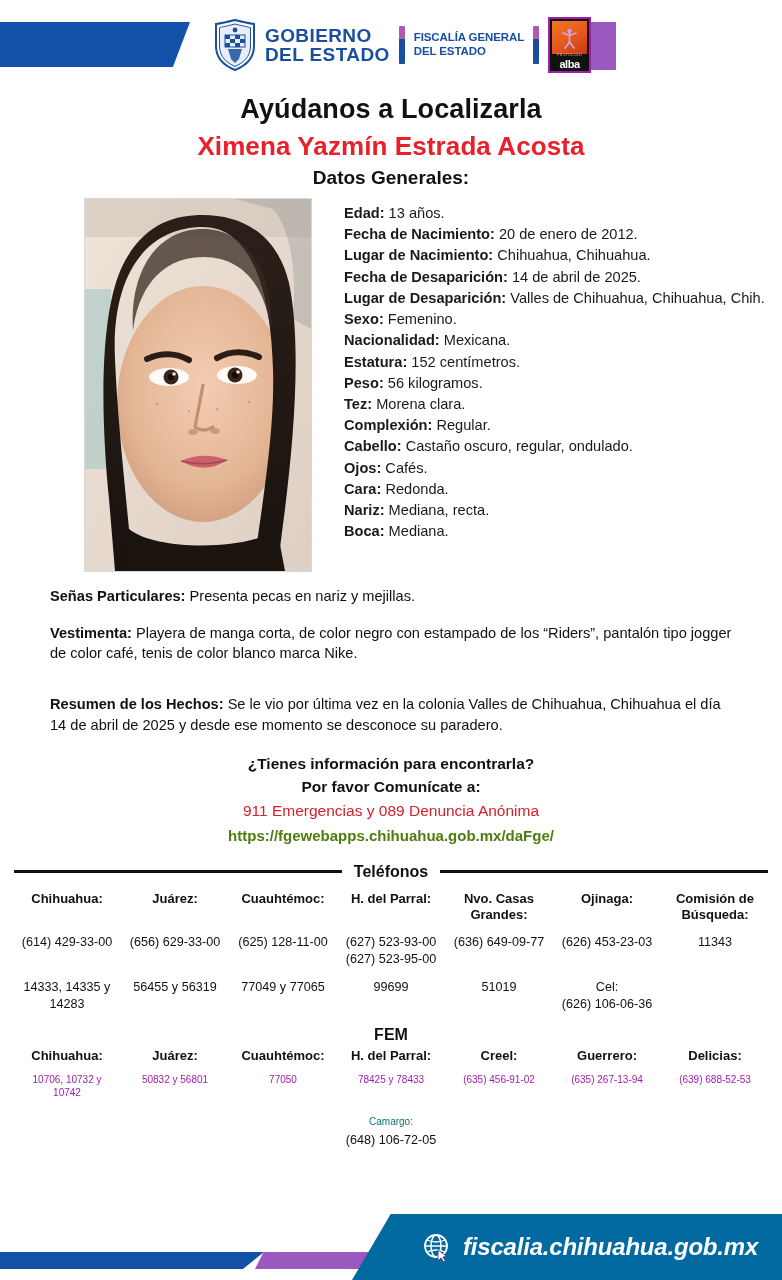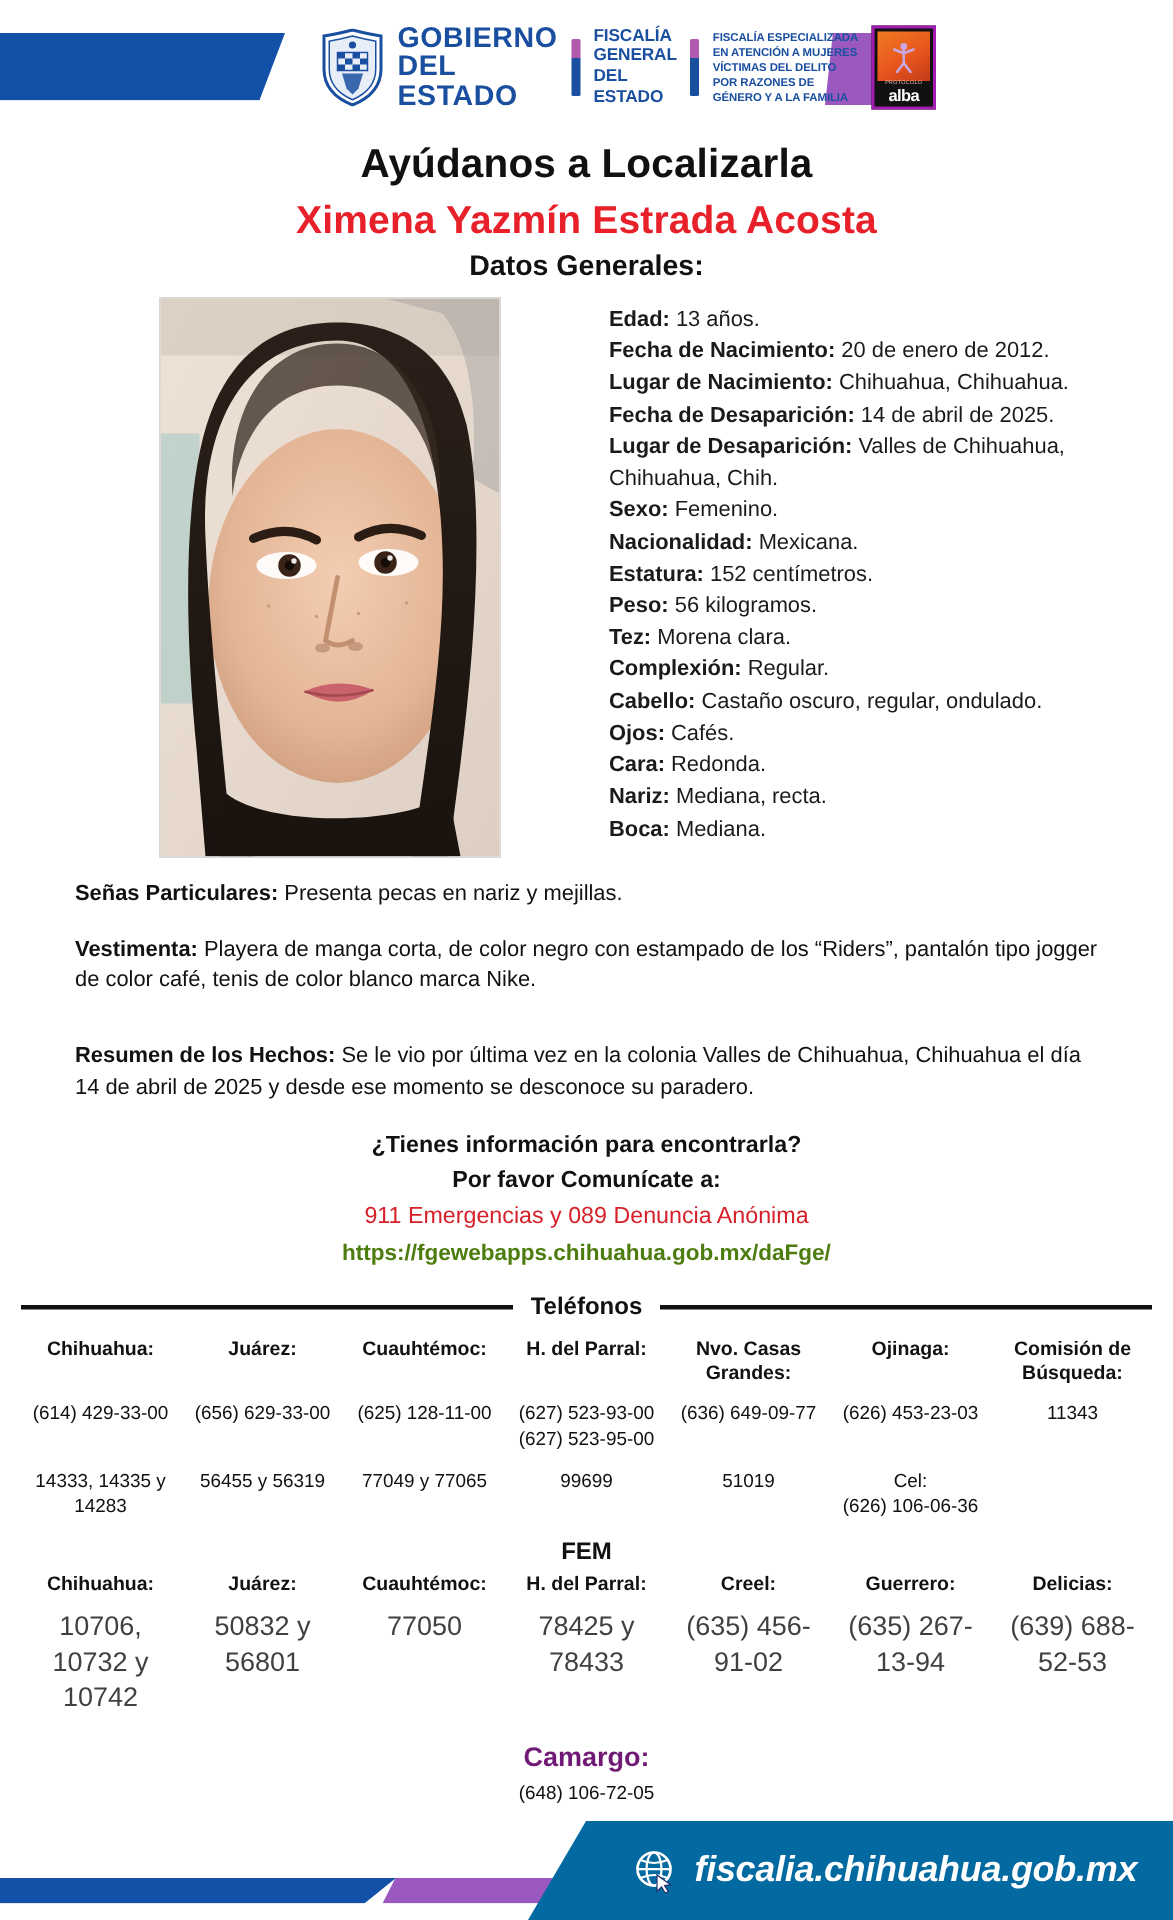--- a/index.html
+++ b/index.html
@@ -207,7 +207,6 @@
 
     <div class="vbar"></div>
 
-    <div class="fiscalia-esp">FISCALÍA ESPECIALIZADA EN ATENCIÓN A MUJERES VÍCTIMAS DEL DELITO POR RAZONES DE GÉNERO Y A LA FAMILIA</div>
 
     <div class="alba-box">
       <div class="alba-top">

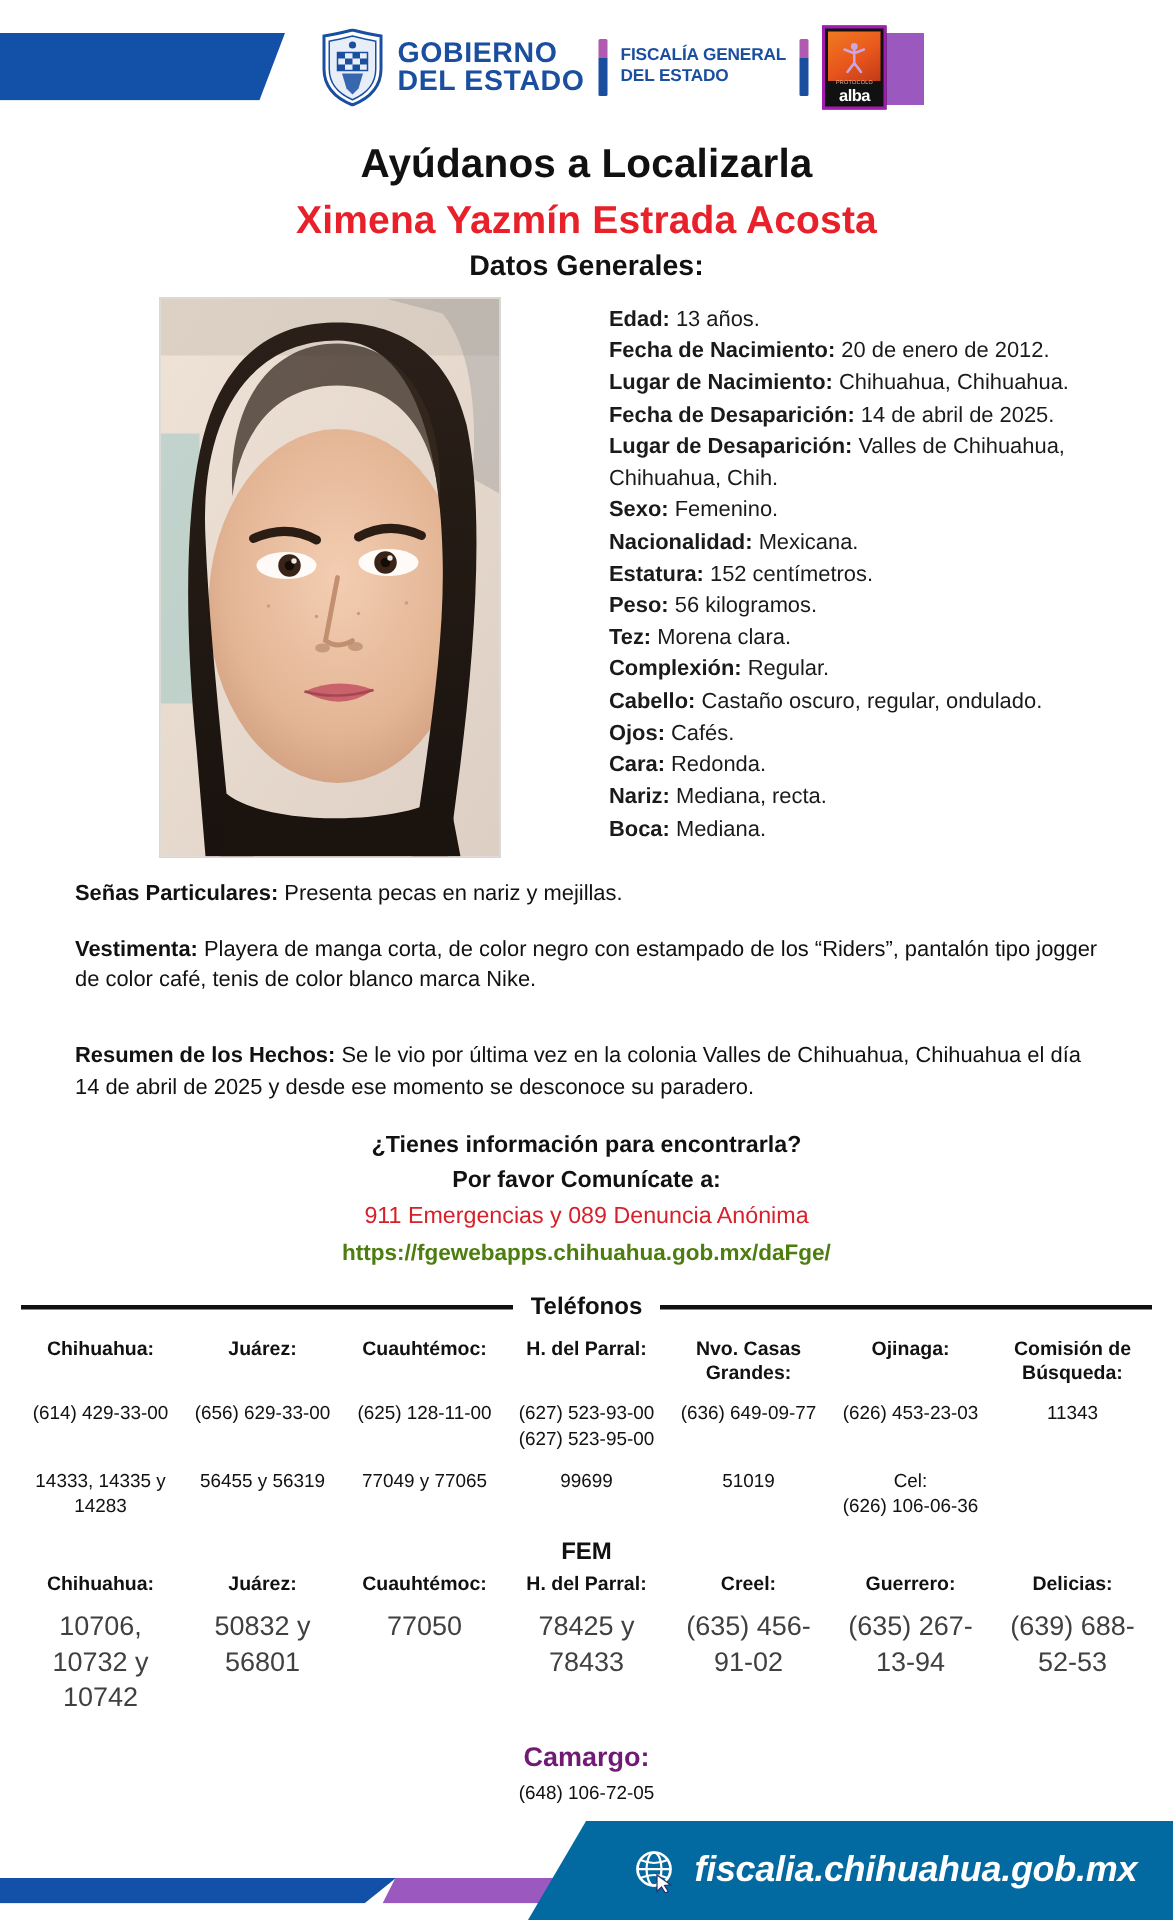--- a/index.html
+++ b/index.html
@@ -79,7 +79,7 @@
     margin-top:5px;
   }
   
-  .top-row{display:flex;margin-top:9px;padding-left:106px;gap:40px;}
+  .top-row{display:flex;margin-top:9px;padding-left:84px;}
   .photo{
     width:226px;height:372px;flex:0 0 auto;
     border:1px solid #d8d8d8;

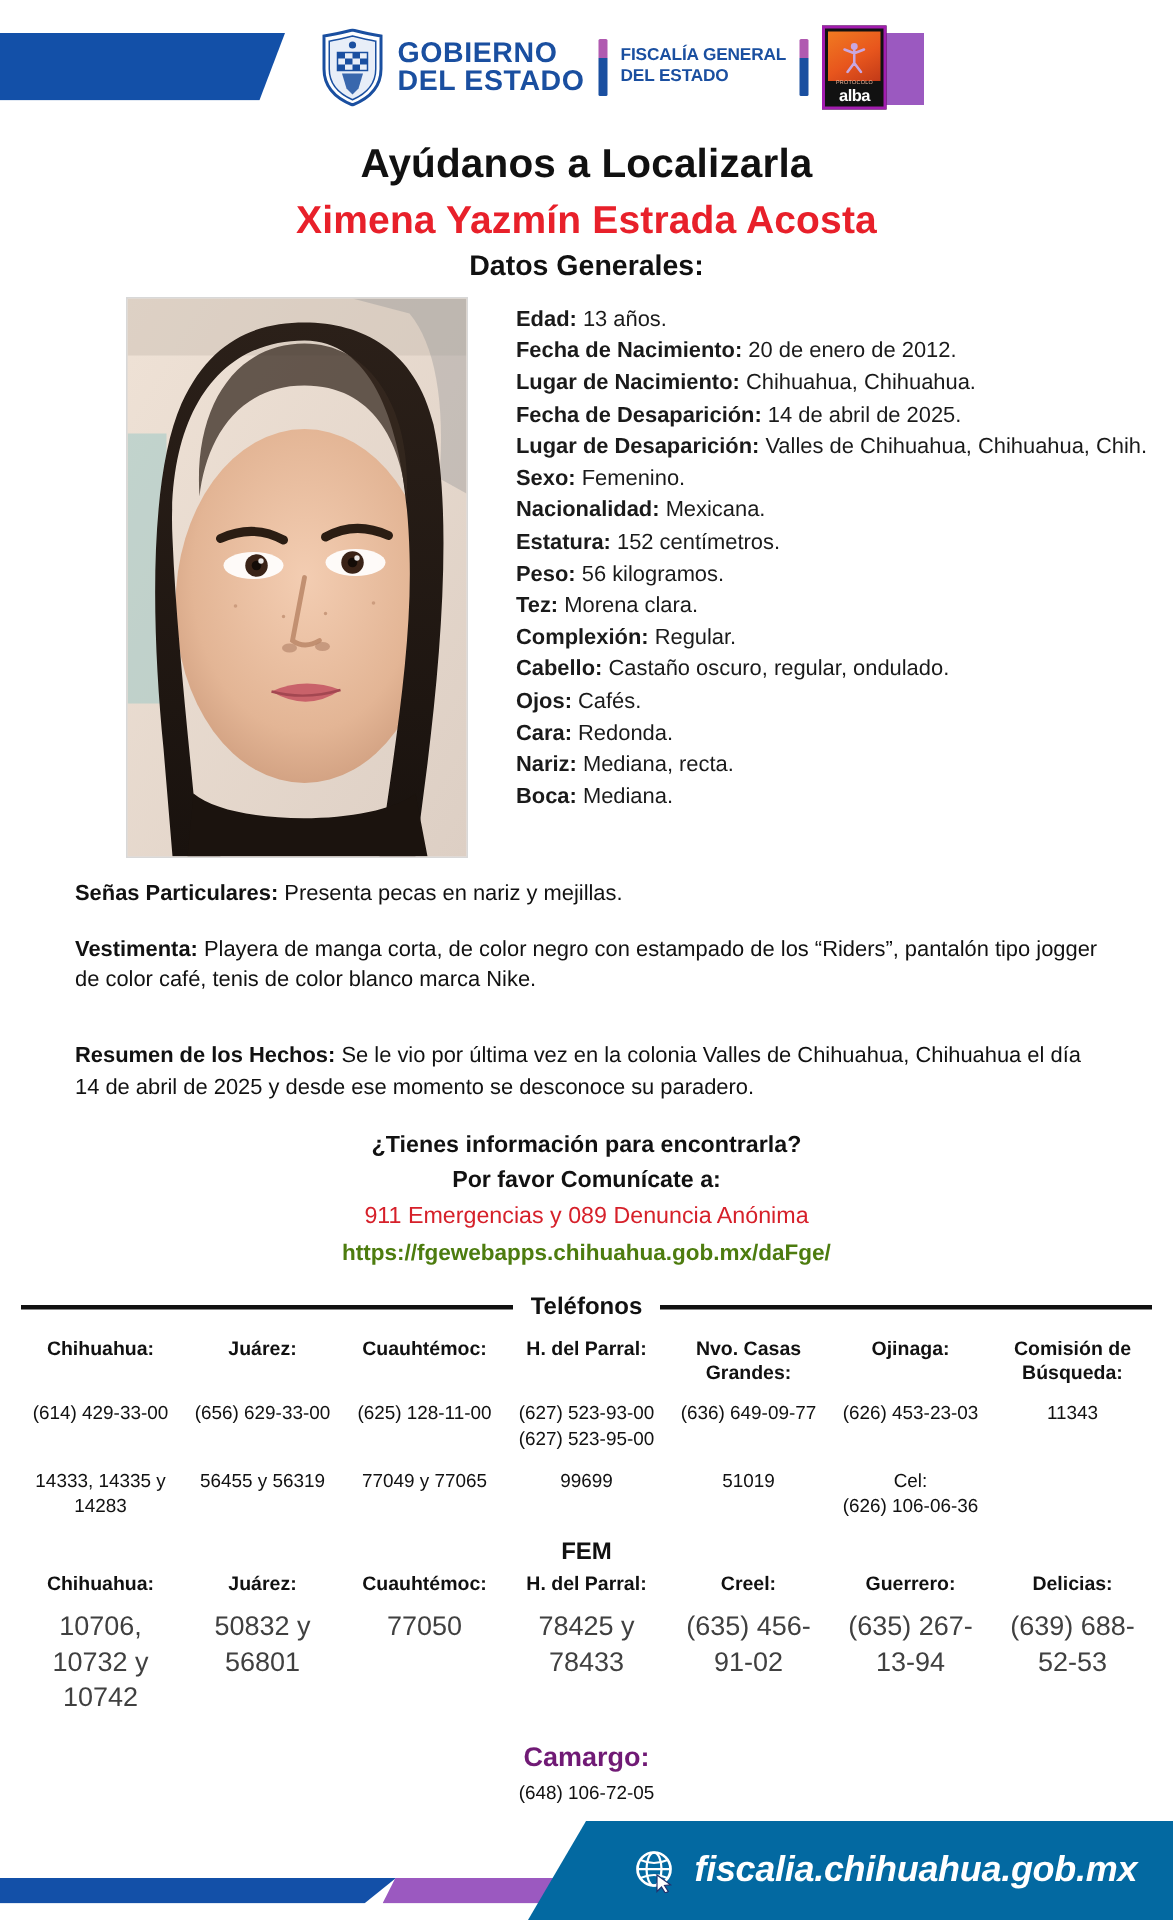--- a/index.html
+++ b/index.html
@@ -136,7 +136,7 @@
     padding:2px 2px 8px 2px;line-height:1.25;vertical-align:top;
   }
   table.fem td{
-    font-size:18px;color:#404040;text-align:center;padding:1px;
+    font-size:10px;color:#a21caf;text-align:center;padding:1px;
     line-height:1.32;vertical-align:top;white-space:pre-line;
   }
   .camargo{

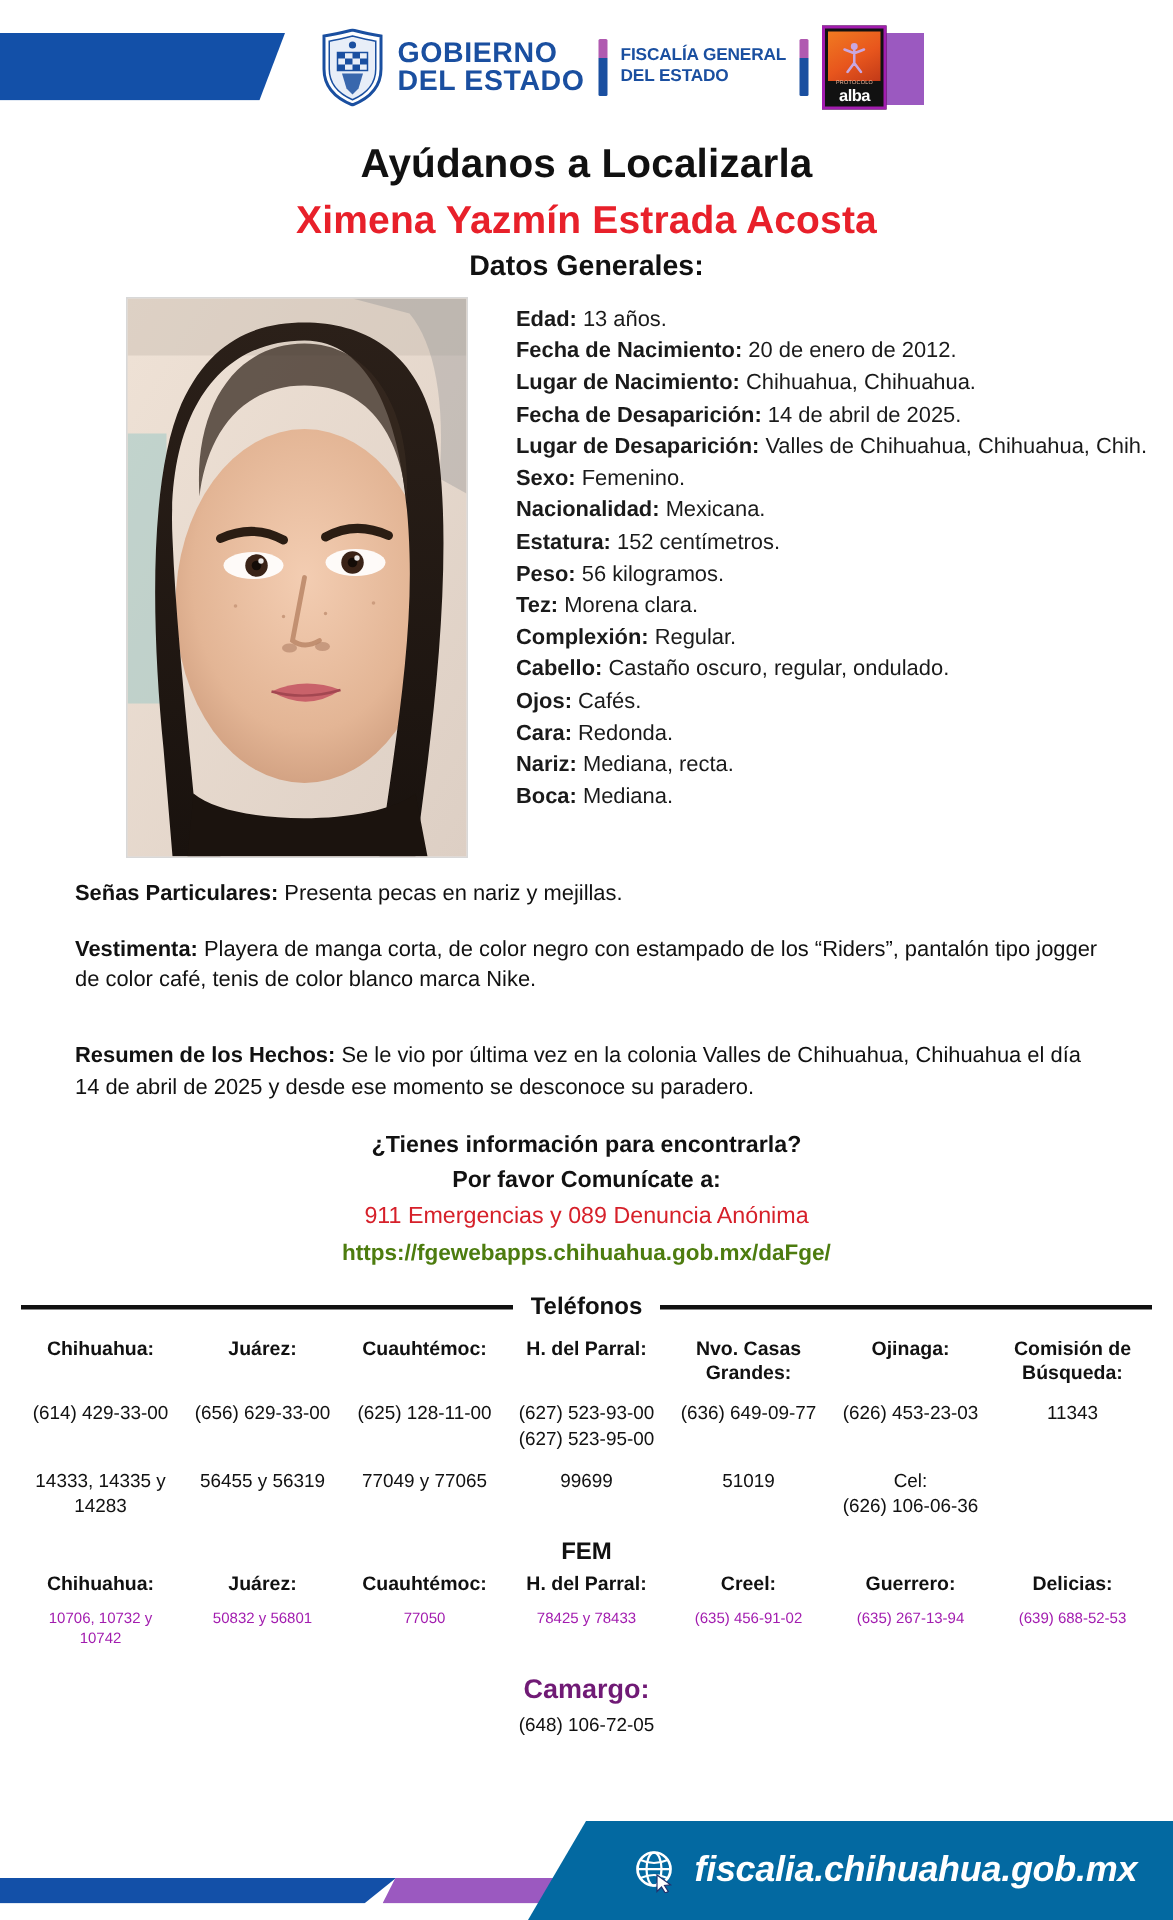--- a/index.html
+++ b/index.html
@@ -142,7 +142,7 @@
   .camargo{
     text-align:center;margin-top:16px;
   }
-  .camargo .cl{font-size:18px;font-weight:bold;color:#701a75;}
+  .camargo .cl{font-size:10px;font-weight:normal;color:#0f766e;}
   .camargo .cn{font-size:12.6px;color:#111;margin-top:6px;}
   
   .footer{

